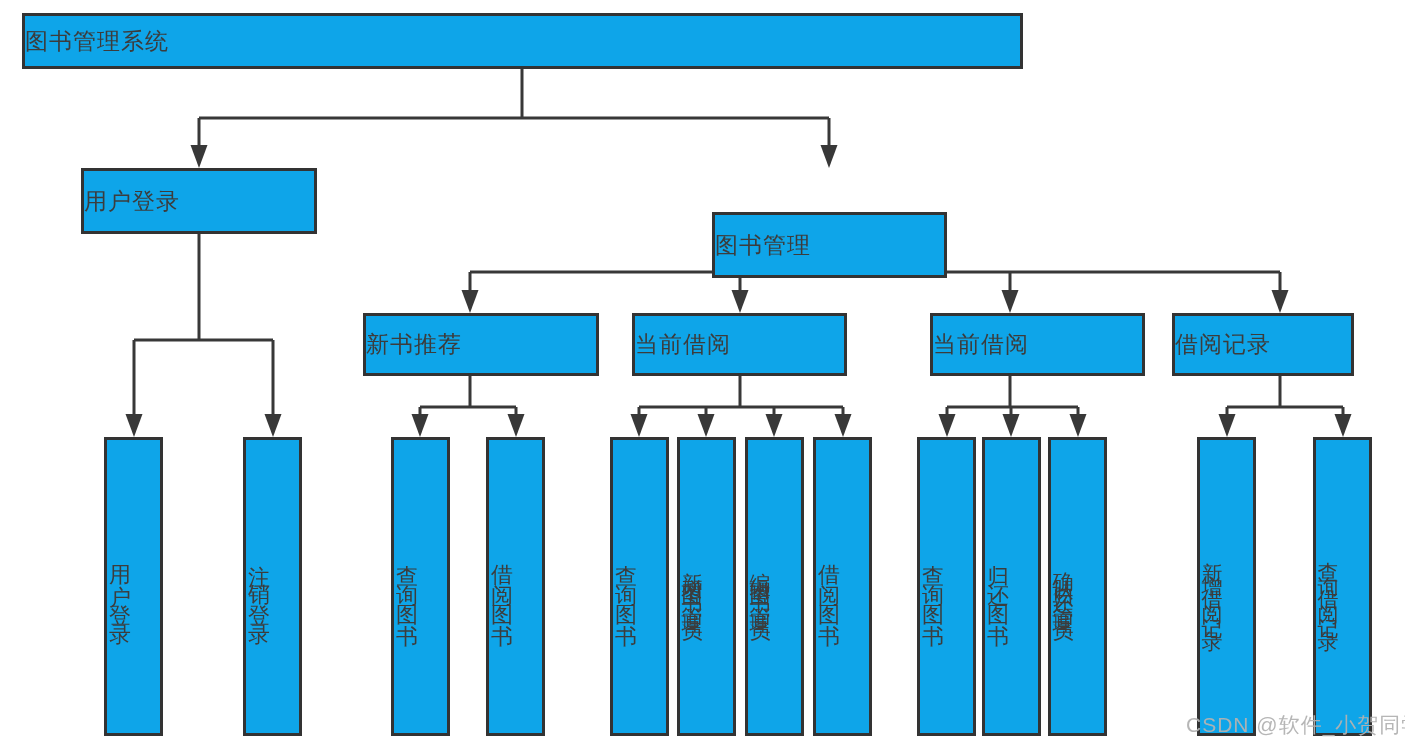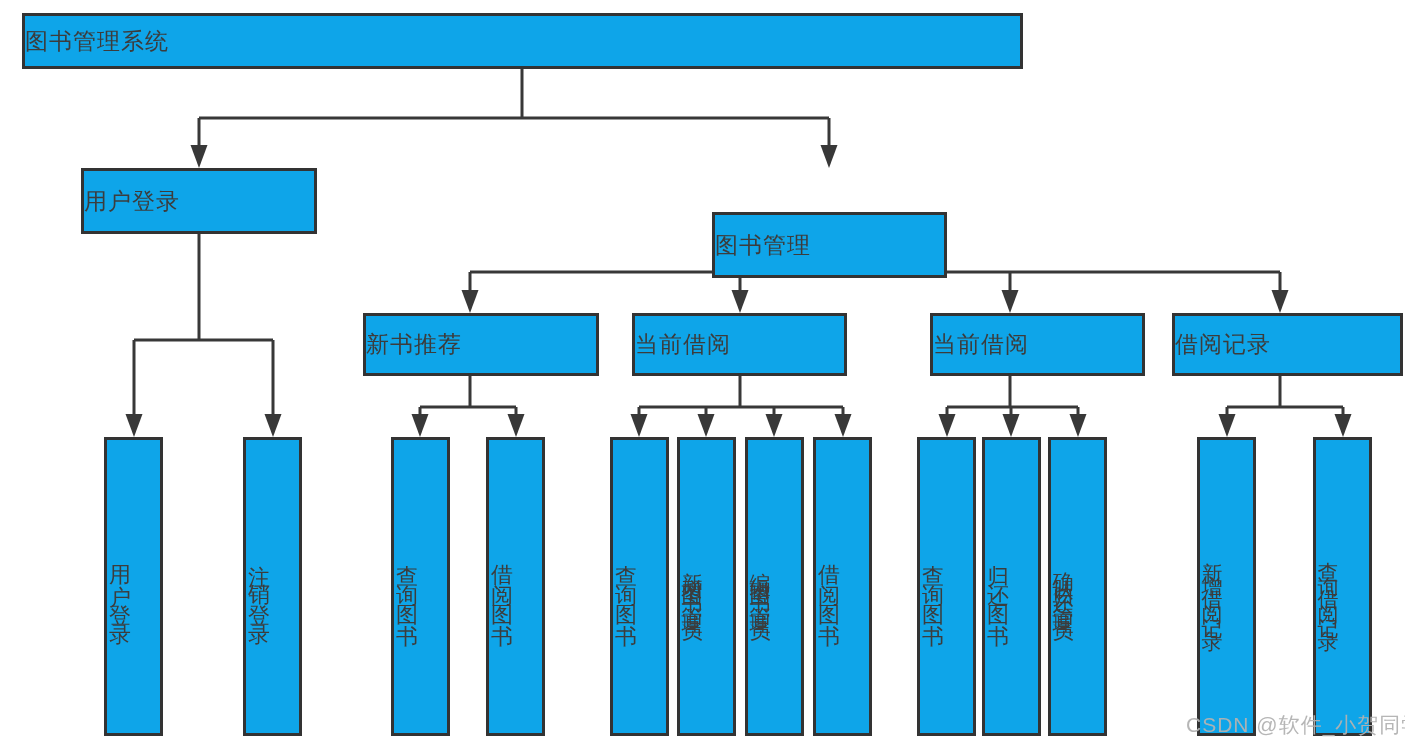--- a/index.html
+++ b/index.html
@@ -77,7 +77,7 @@
   <div class="node hnode" style="left:902px;top:313px;width:215px;height:63px;margin-left:28px;">
     <span>当前借阅</span>
   </div>
-  <div class="node hnode" style="left:1172px;top:313px;width:231px;height:63px;">
+  <div class="node hnode" style="left:1172px;top:313px;width:182px;height:63px;">
     <span>借阅记录</span>
   </div>
 

